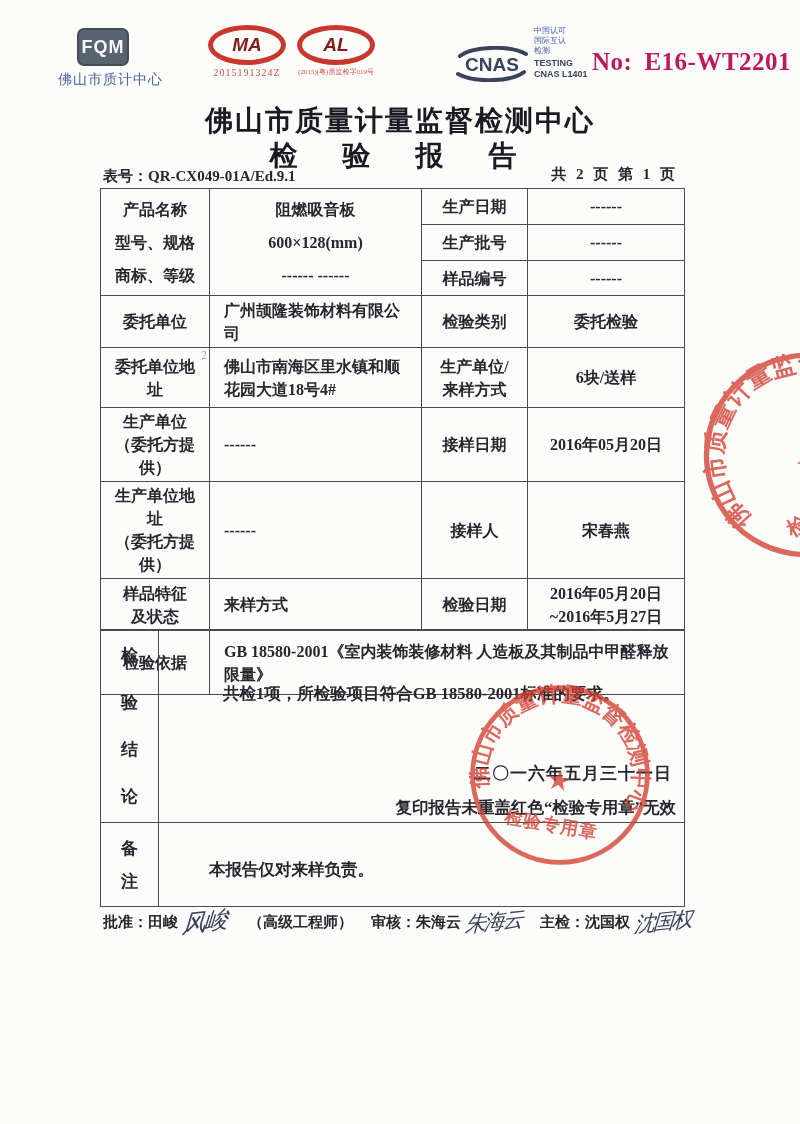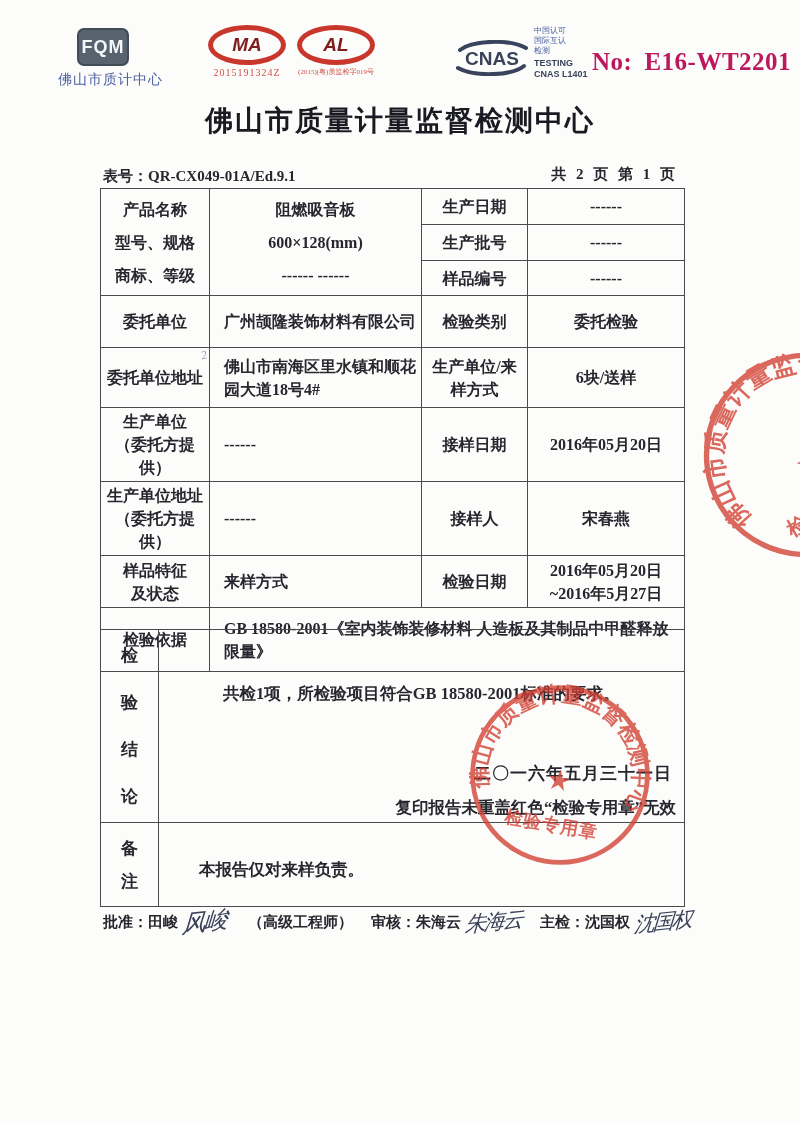--- a/index.html
+++ b/index.html
@@ -30,7 +30,7 @@
   .oval-num{margin-top:2px;color:#cf5147;font-size:10px;letter-spacing:1px;white-space:nowrap;}
   .oval-num.small{font-size:7px;letter-spacing:0;}
   .ilac{left:376px;top:18px;width:66px;}
-  .cnas{left:452px;top:40px;width:80px;text-decoration:underline;}
+  .cnas{left:452px;top:46px;width:80px;text-decoration:underline;}
   .cnas-cap{position:absolute;left:534px;top:26px;width:70px;text-align:left;
     font-size:8px;color:#4a5fa0;line-height:10px;white-space:pre-line;}
   .cnas-cap2{position:absolute;left:534px;top:58px;width:80px;text-align:left;

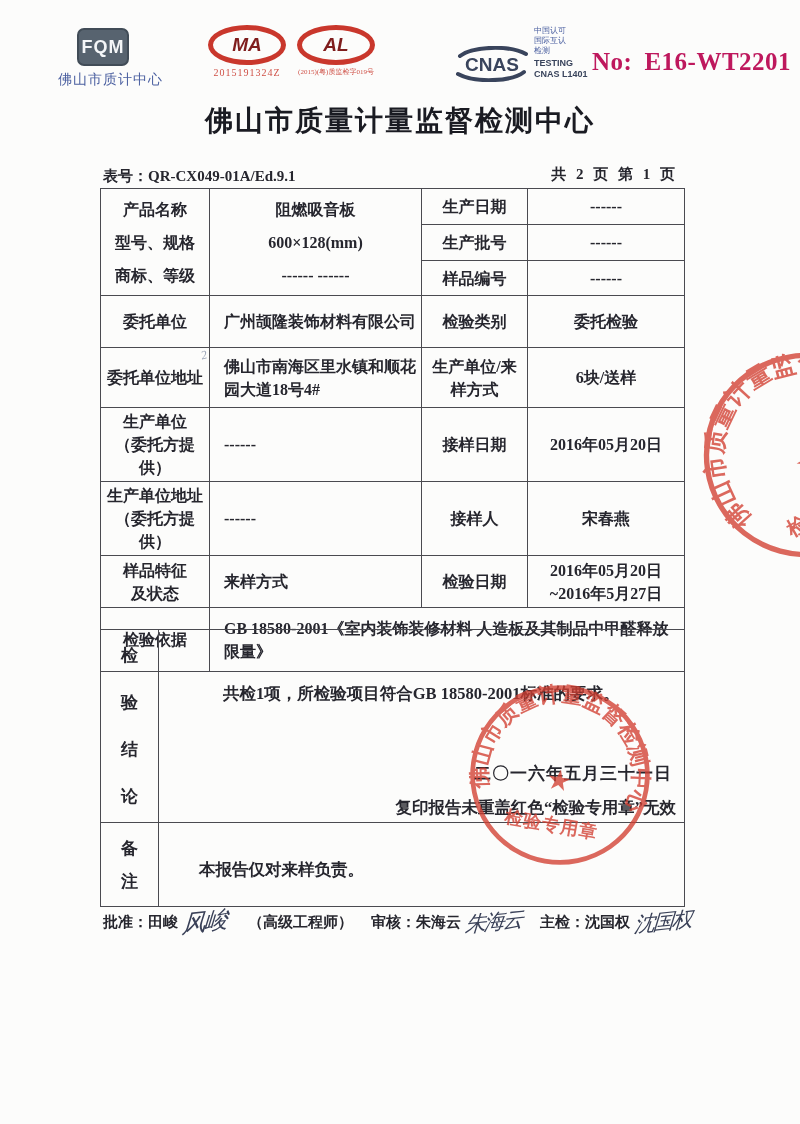--- a/index.html
+++ b/index.html
@@ -126,6 +126,7 @@
   </div>
 
   <div class="t-org">佛山市质量计量监督检测中心</div>
+  <div class="t-doc">检 验 报 告</div>
   <div class="meta-form">表号：QR-CX049-01A/Ed.9.1</div>
   <div class="meta-pages">共 2 页 第 1 页</div>
 

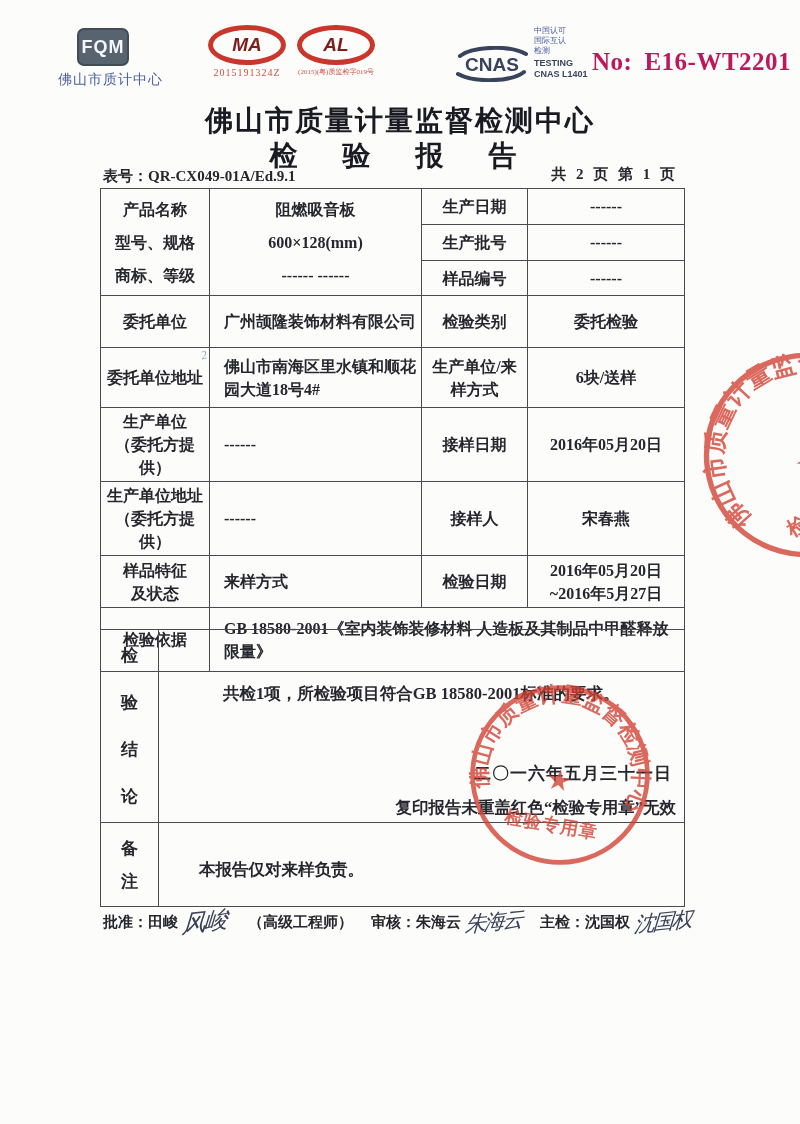--- a/index.html
+++ b/index.html
@@ -49,7 +49,7 @@
   td{
     border:1.6px solid #4a4a50;font-size:16px;font-weight:bold;color:#26262e;
     text-align:center;vertical-align:middle;white-space:pre-line;line-height:23px;
-    padding:2px 4px;overflow:hidden;
+    padding:2px 14px;overflow:hidden;
   }
   .t1{position:absolute;left:100px;top:188px;width:584px;}
   .t2{position:absolute;left:100px;top:629px;width:584px;}

